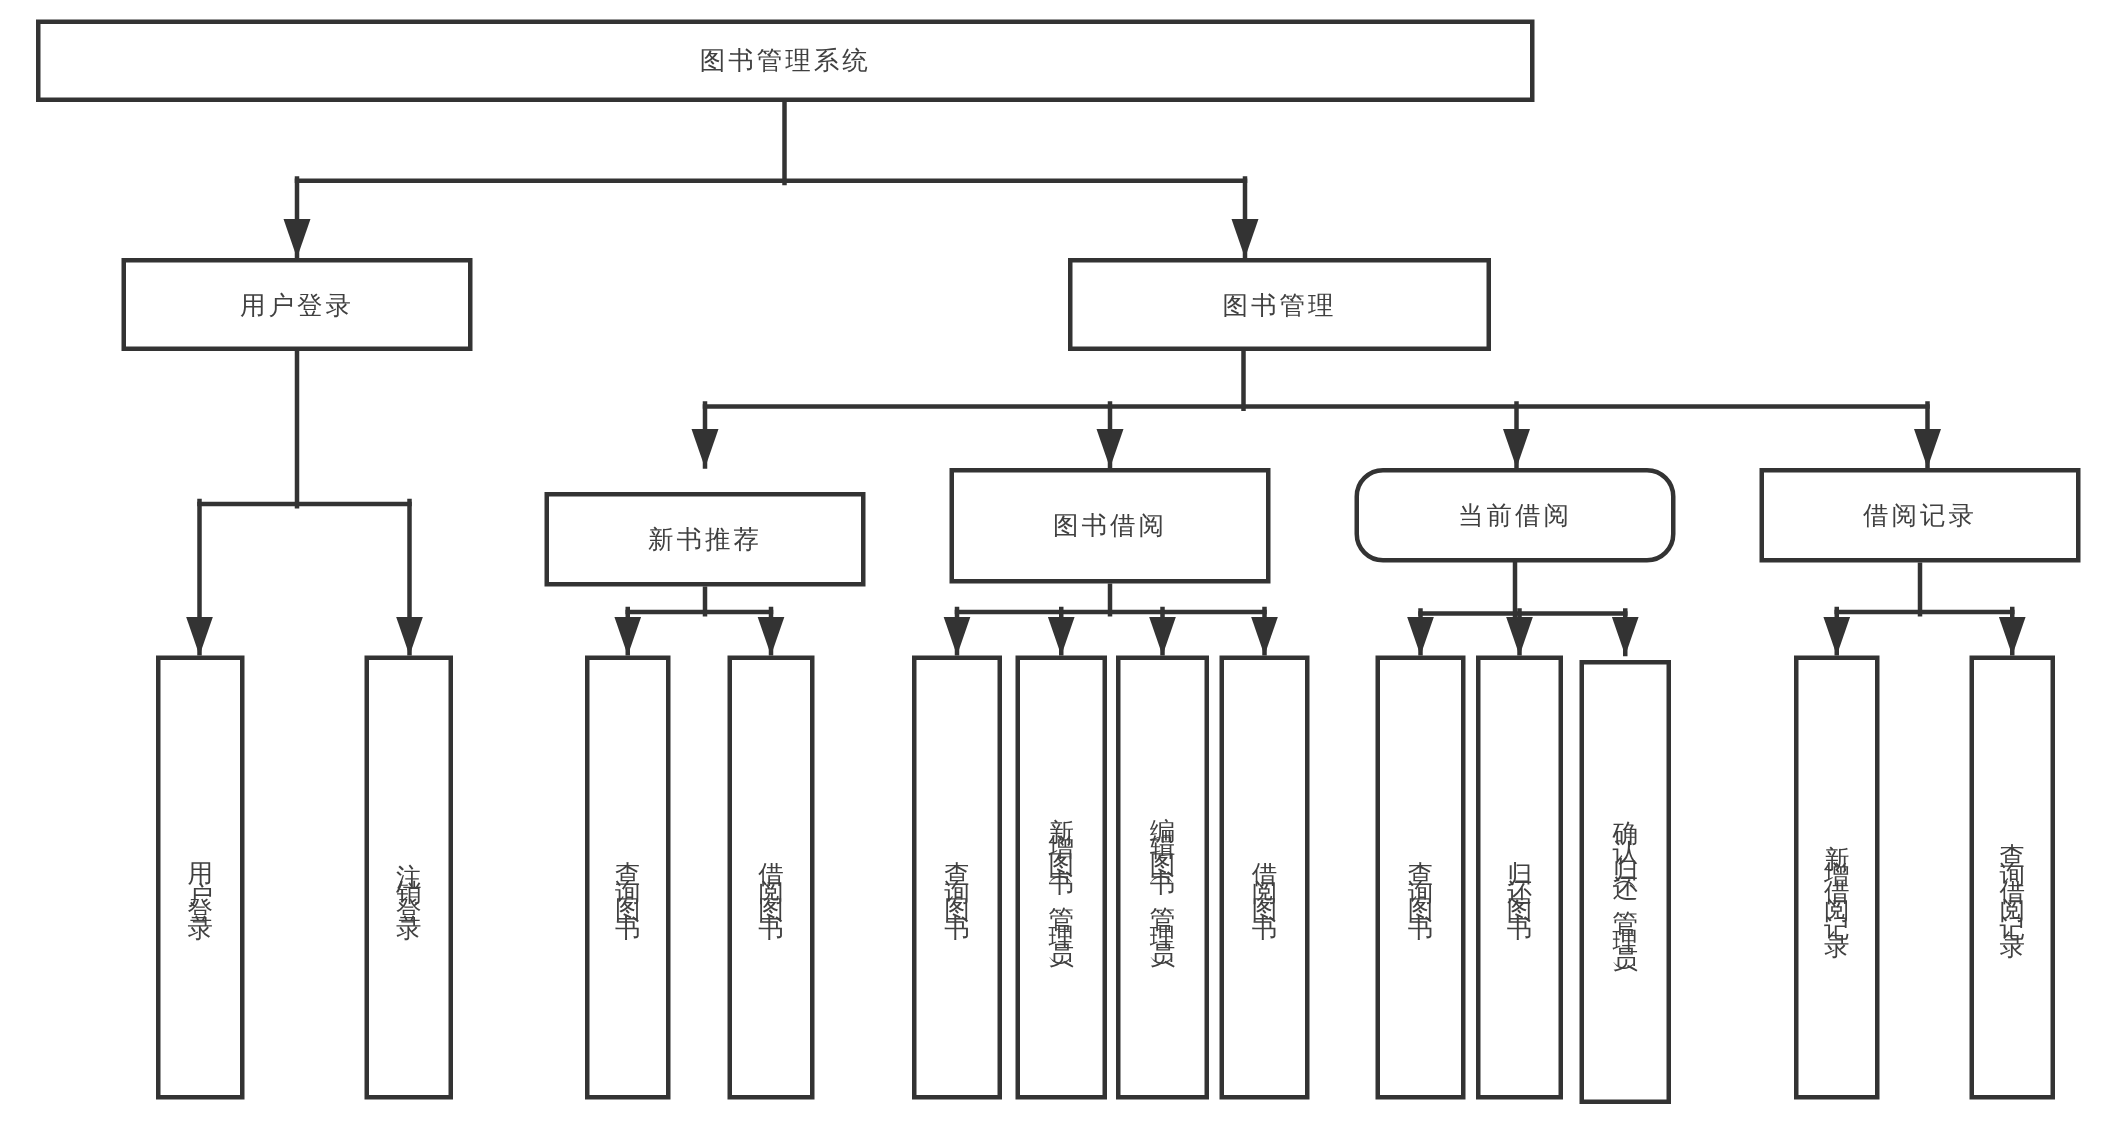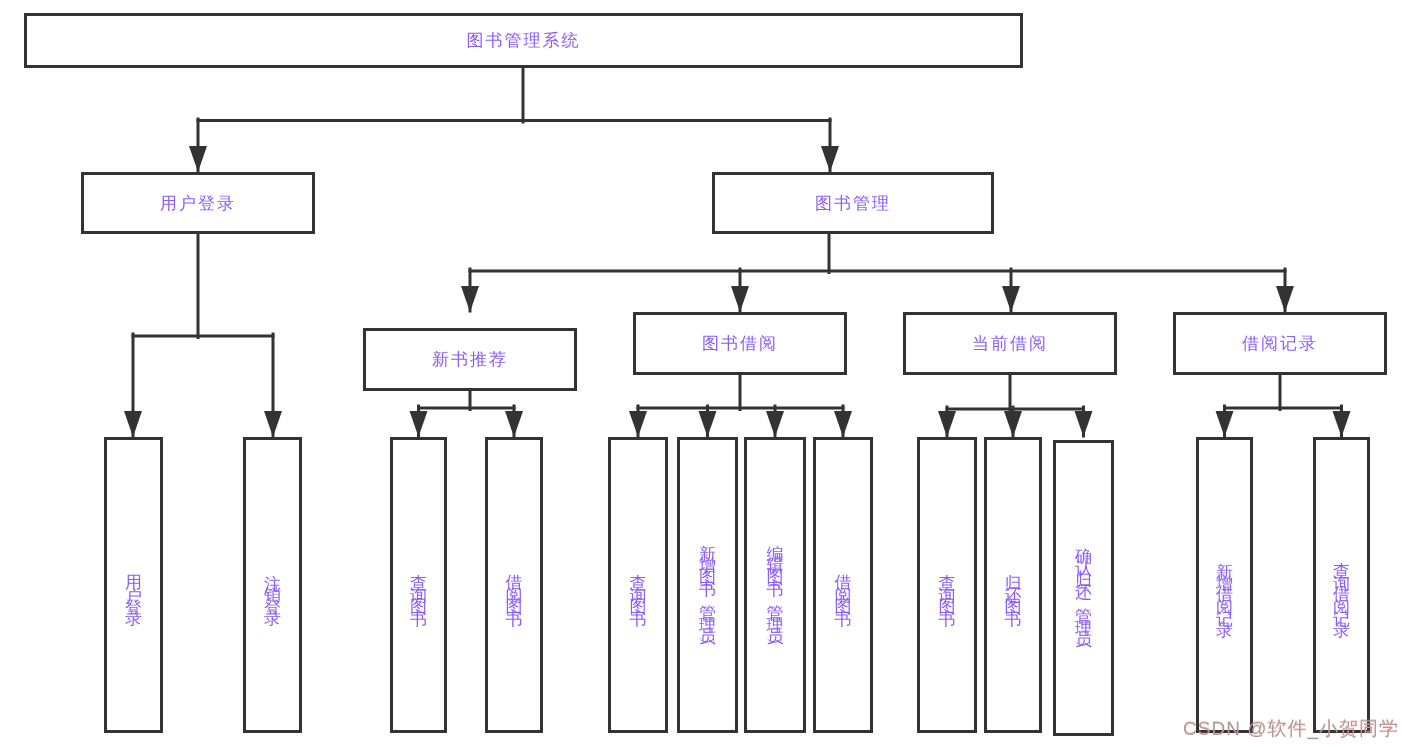--- a/index.html
+++ b/index.html
@@ -20,7 +20,7 @@
     display: flex;
     align-items: center;
     justify-content: center;
-    color: #8b5cf6;
+    color: #404040;
     font-size: 17px;
   }
   .htext {

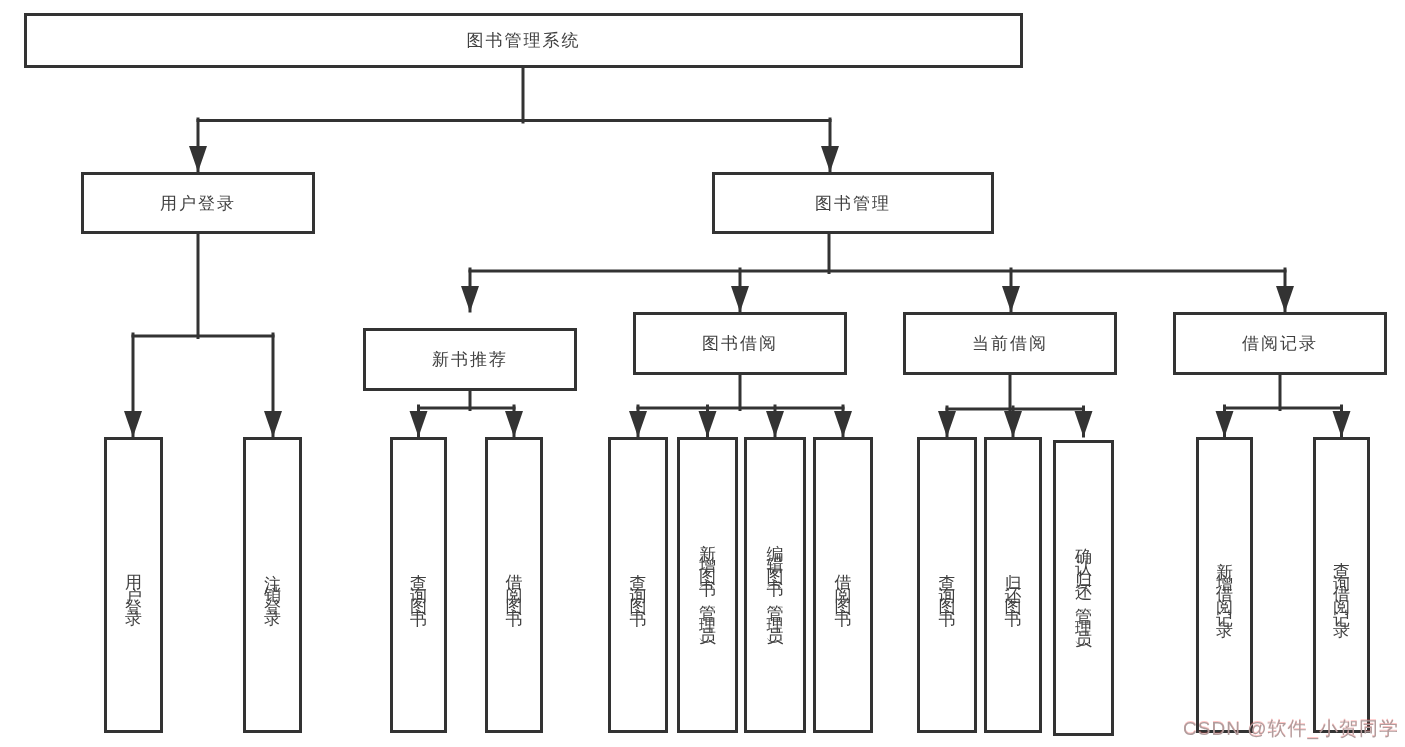--- a/index.html
+++ b/index.html
@@ -115,7 +115,7 @@
   <div class="box" style="left:363px; top:312px; width:214px; height:63px;margin-top:16px;">
     <span class="htext">新书推荐</span>
   </div>
-  <div class="box" style="left:633px; top:312px; width:214px; height:63px;">
+  <div class="box" style="left:633px; top:312px; width:214px; height:77px;">
     <span class="htext">图书借阅</span>
   </div>
   <div class="box" style="left:903px; top:312px; width:214px; height:63px;">

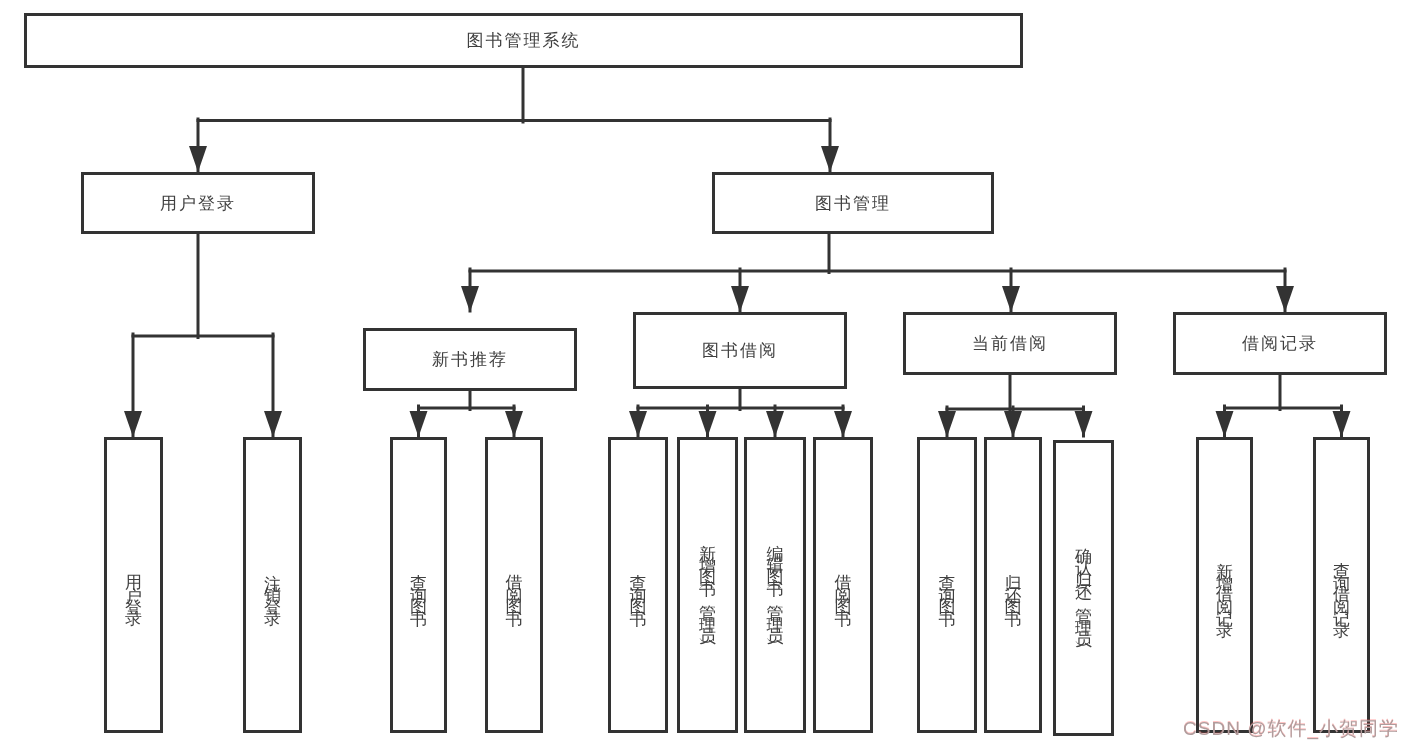--- a/index.html
+++ b/index.html
@@ -118,7 +118,7 @@
   <div class="box" style="left:633px; top:312px; width:214px; height:77px;">
     <span class="htext">图书借阅</span>
   </div>
-  <div class="box" style="left:903px; top:312px; width:214px; height:63px;">
+  <div class="box" style="left:903px; top:312px; width:214px; height:63px;border-radius:19px;">
     <span class="htext">当前借阅</span>
   </div>
   <div class="box" style="left:1173px; top:312px; width:214px; height:63px;text-align:right;">

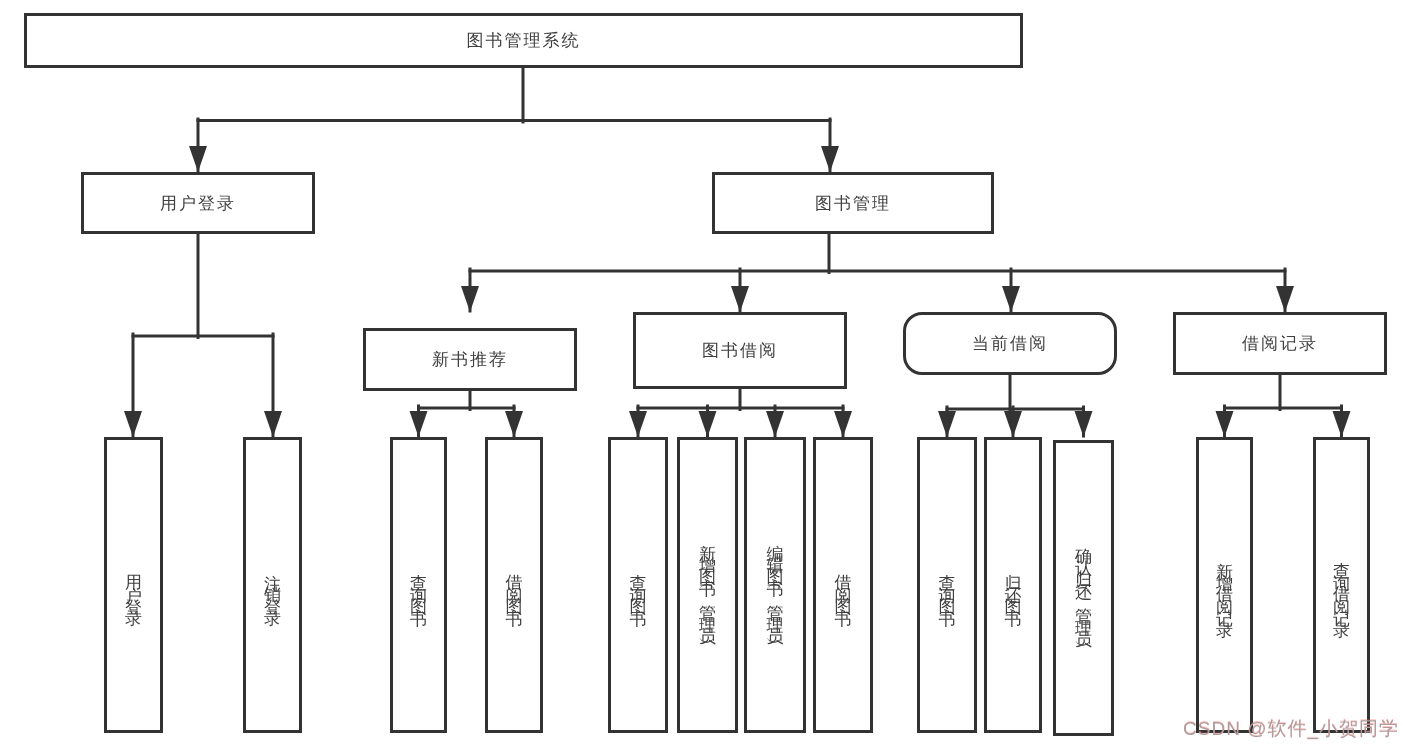--- a/index.html
+++ b/index.html
@@ -169,7 +169,6 @@
     <span class="vtext">查询借阅记录</span>
   </div>
 
-  <div class="watermark">CSDN @软件_小贺同学</div>
 </div>
 
 </body></html>

